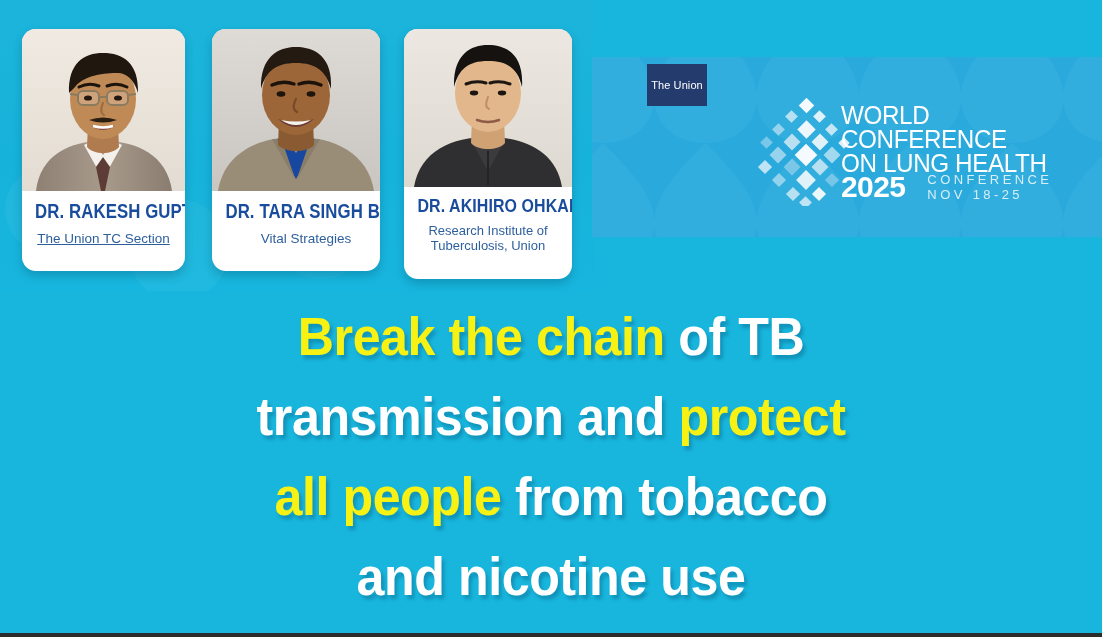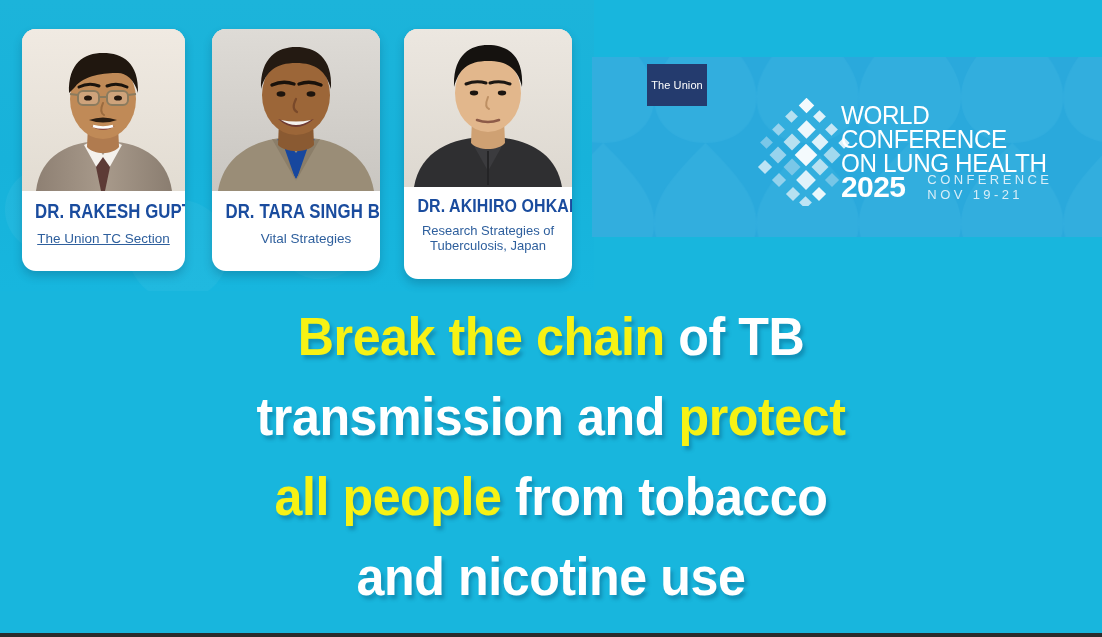--- a/index.html
+++ b/index.html
@@ -405,7 +405,7 @@
       <div class="year">2025</div>
       <div class="place">
         <span>CONFERENCE</span>
-        <span>NOV 19-21</span>
+        <span>NOV 18-25</span>
       </div>
     </div>
   </div>

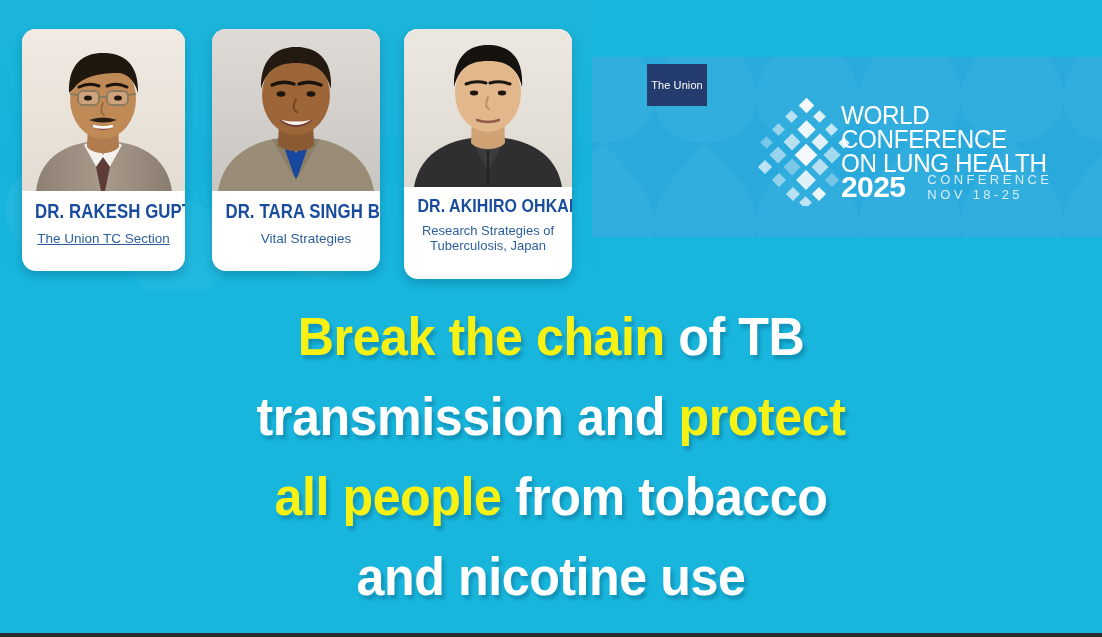--- a/index.html
+++ b/index.html
@@ -313,7 +313,7 @@
         </svg>
       </div>
       <div class="nm">DR. AKIHIRO OHKADO</div>
-      <div class="aff">Research Strategies of Tuberculosis, Japan</div>
+      <div class="aff">Research Institute of Tuberculosis, Union</div>
     </div>
   </div>
 

